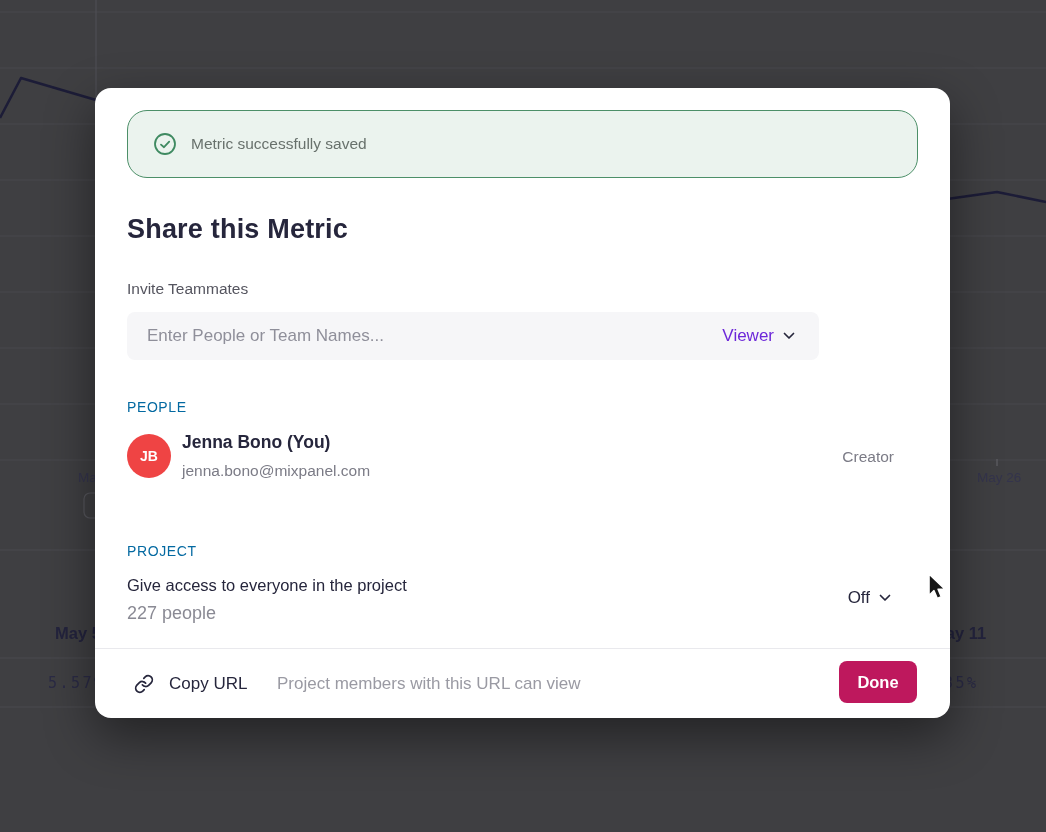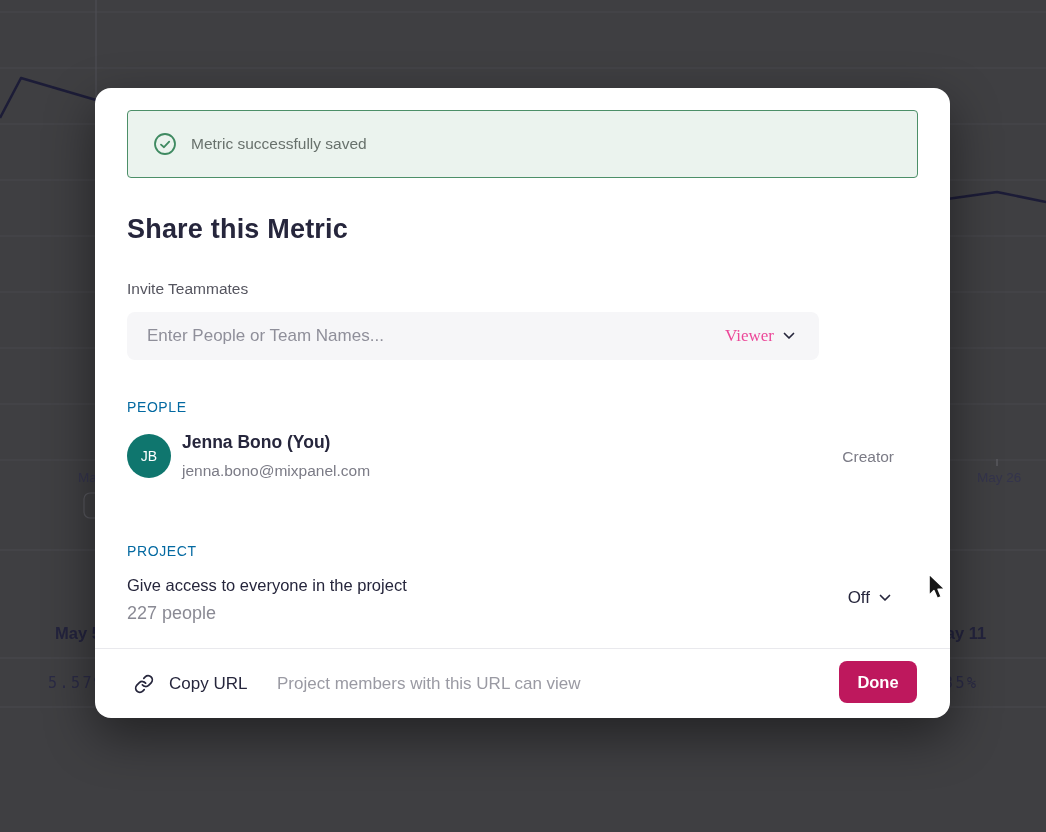--- a/index.html
+++ b/index.html
@@ -16,7 +16,7 @@
          box-shadow:0 18px 50px rgba(0,0,0,.45);}
 
   .banner{position:absolute;left:32px;top:22px;width:789px;height:66px;
-          background:#ebf3ee;border:1px solid #4c8f68;border-radius:4px;
+          background:#ebf3ee;border:1px solid #4c8f68;border-radius:20px;
           display:flex;align-items:center;}
   .banner .check{margin-left:25px;flex:0 0 auto;display:flex;}
   .banner .msg{margin-left:14px;font-size:15.5px;color:#68716c;}

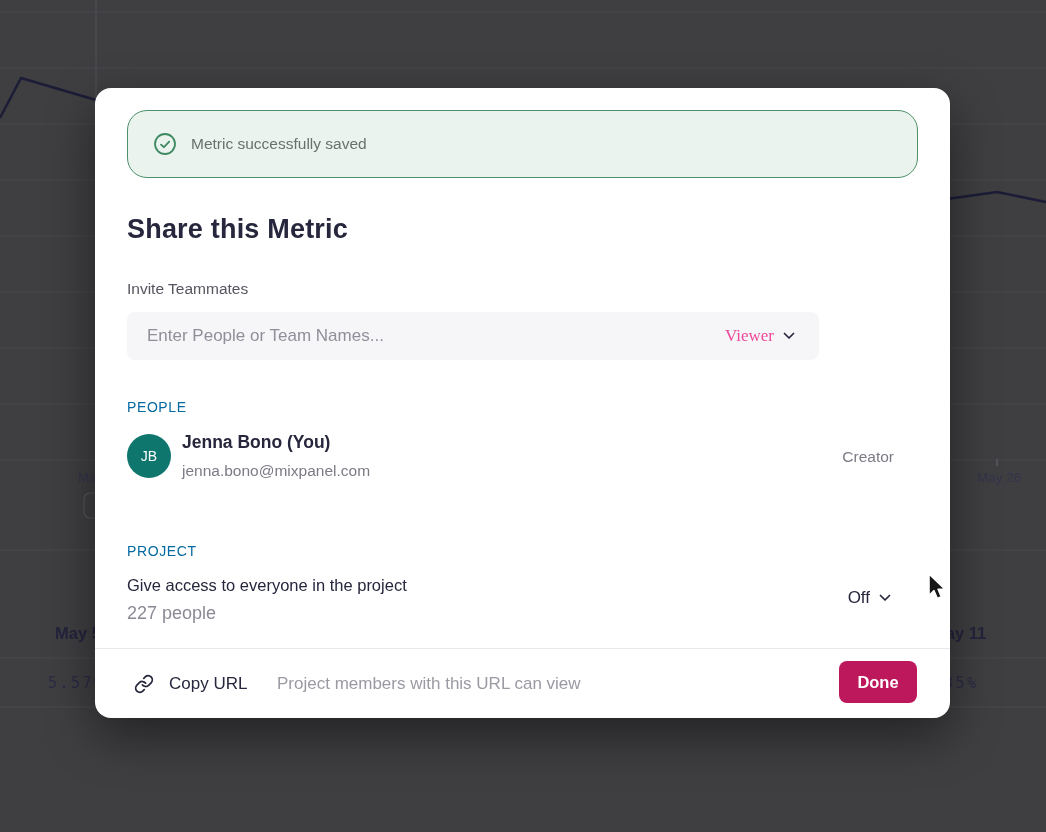--- a/index.html
+++ b/index.html
@@ -33,7 +33,7 @@
   .invite-input::placeholder{color:#8f8f9a;}
   .role-select{position:absolute;right:24px;top:0;height:48px;display:flex;
                align-items:center;gap:9px;cursor:pointer;}
-  .role-select span{font-size:17px;color:#ec4899;font-weight:500;font-family:Liberation Serif, serif;}
+  .role-select span{font-size:17px;color:#6d28d9;font-weight:500;}
 
   .share-btn{position:absolute;left:734px;top:224px;width:88px;height:48px;
              border:none;border-radius:10px;background:#b6b1ec;color:#ffffff;

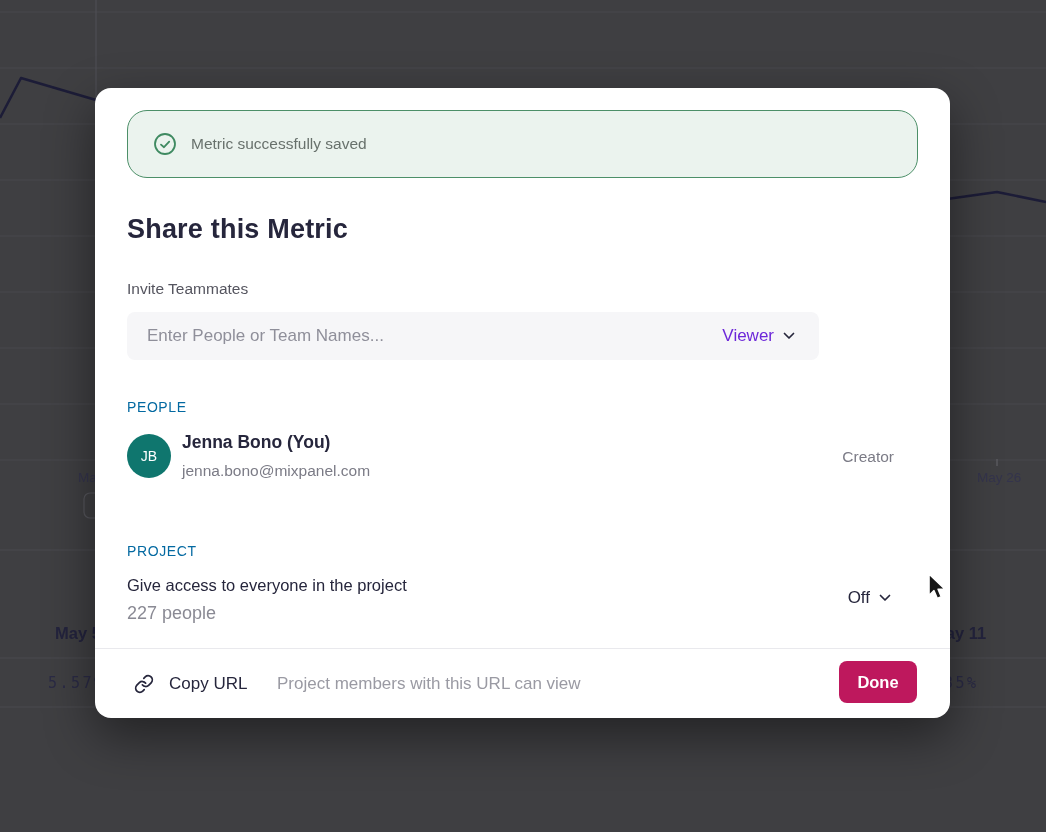--- a/index.html
+++ b/index.html
@@ -45,8 +45,8 @@
   .lbl-project{top:455px;}
 
   .avatar{position:absolute;left:32px;top:346px;width:44px;height:44px;border-radius:50%;
-          background:#0f766e;display:flex;align-items:center;justify-content:center;
-          color:#ffffff;font-size:14px;font-weight:400;}
+          background:#ef4444;display:flex;align-items:center;justify-content:center;
+          color:#ffffff;font-size:14px;font-weight:700;}
   .person-name{position:absolute;left:87px;top:344px;font-size:17.5px;font-weight:700;color:#26263c;}
   .person-email{position:absolute;left:87px;top:374px;font-size:15.5px;color:#7b7b86;}
   .person-role{position:absolute;right:56px;top:360px;font-size:15.5px;color:#7b7b86;}

